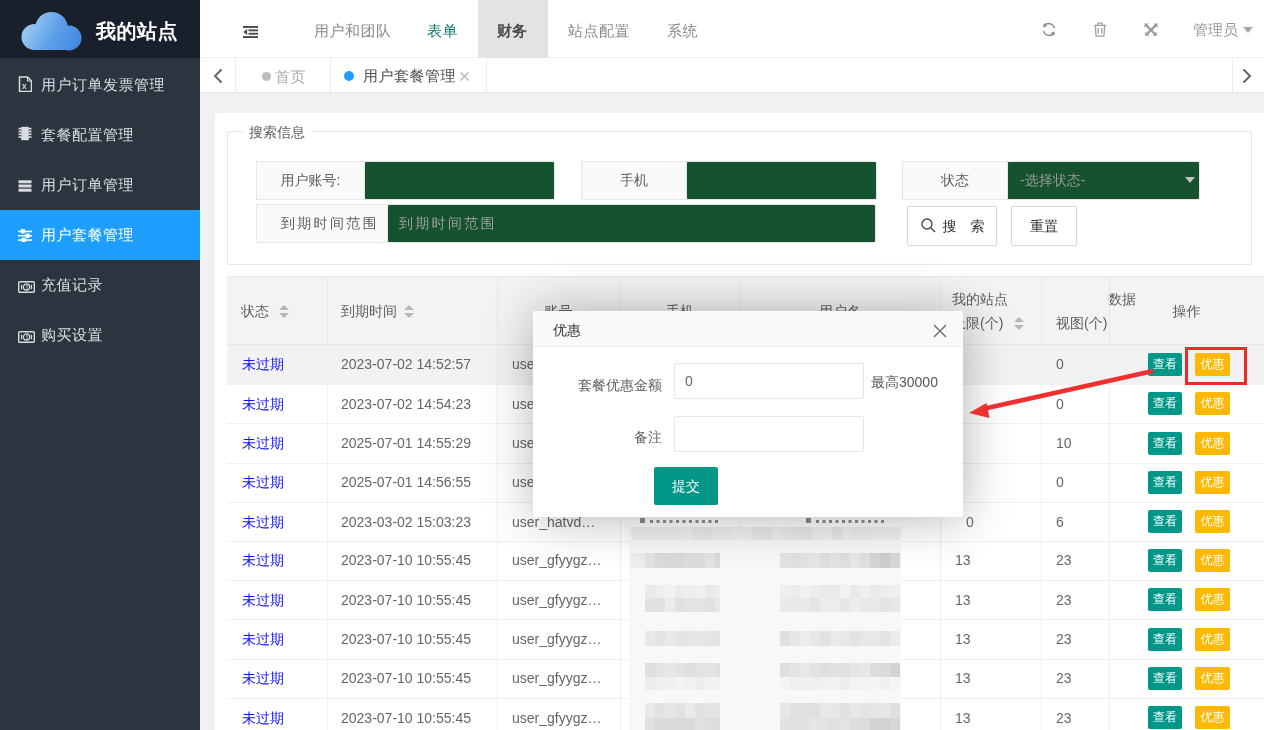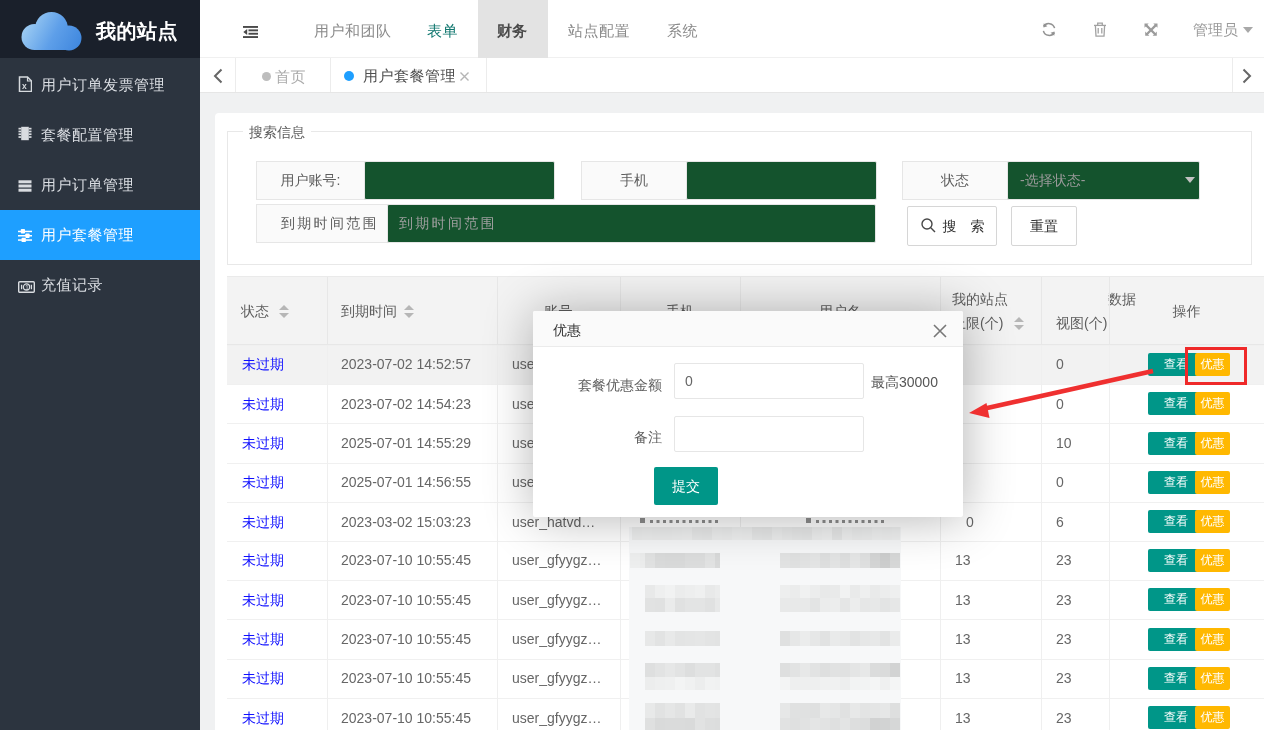--- a/index.html
+++ b/index.html
@@ -152,6 +152,17 @@
           <text x="7.1" y="8.6" font-size="7" fill="#d9dce0" font-family="Liberation Sans">1</text>
         </svg></div>
       <div style="position:absolute;left:41px;top:16px;font-size:15px;color:#dcdfe4;letter-spacing:0.5px">充值记录</div>
+    </div>
+    <div style="position:absolute;left:0;top:310px;width:200px;height:50px;">
+      <div style="position:absolute;left:18px;top:19px"><svg width="17" height="12" viewBox="0 0 17 12">
+          <g fill="none" stroke="#d9dce0">
+            <rect x="0.7" y="0.7" width="15.6" height="10.6" rx="1" stroke-width="1.4"></rect>
+            <circle cx="8.5" cy="6" r="3.1" stroke-width="1.2"></circle>
+            <path d="M3.6 3.8 v4.4 M13.4 3.8 v4.4" stroke-width="1.3"></path>
+          </g>
+          <text x="7.1" y="8.6" font-size="7" fill="#d9dce0" font-family="Liberation Sans">1</text>
+        </svg></div>
+      <div style="position:absolute;left:41px;top:16px;font-size:15px;color:#dcdfe4;letter-spacing:0.5px">购买设置</div>
     </div>
 
 <div style="position:absolute;left:227px;top:131px;width:1025px;height:134px;border:1px solid #e8e8e8"></div>

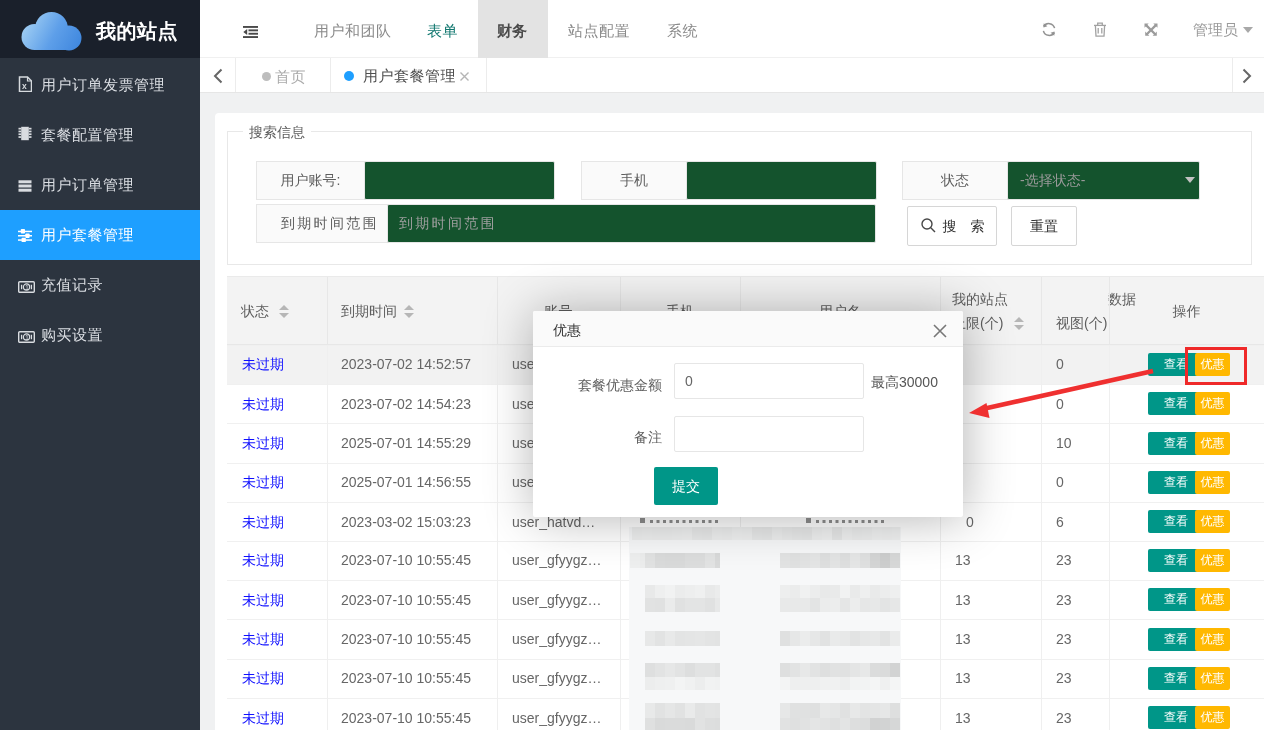--- a/index.html
+++ b/index.html
@@ -7,7 +7,7 @@
 .ct { position:absolute; font-size:14px; color:#666; line-height:20px; white-space:nowrap; }
 .cb { color:#0f0fff; }
 .ht { position:absolute; font-size:14px; color:#5d5d5d; line-height:14px; white-space:nowrap; }
-.btg,.bty { position:absolute; width:56px; height:23px; border-radius:2px; color:#fff; font-size:12px; text-align:center; line-height:23px; }
+.btg,.bty { position:absolute; width:34px; height:23px; border-radius:2px; color:#fff; font-size:12px; text-align:center; line-height:23px; }
 .btg { background:#009688; }
 .bty { background:#ffb800; width:35px; }
 .lbl { position:absolute; background:#fafafa; border:1px solid #e6e6e6; font-size:14px; color:#5d5d5d; height:39px; line-height:37px; }

